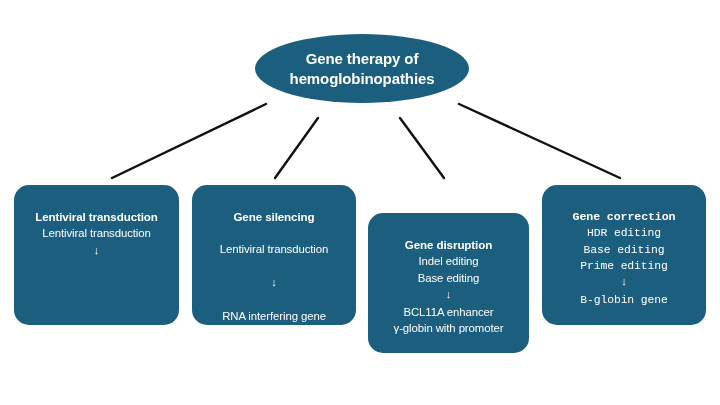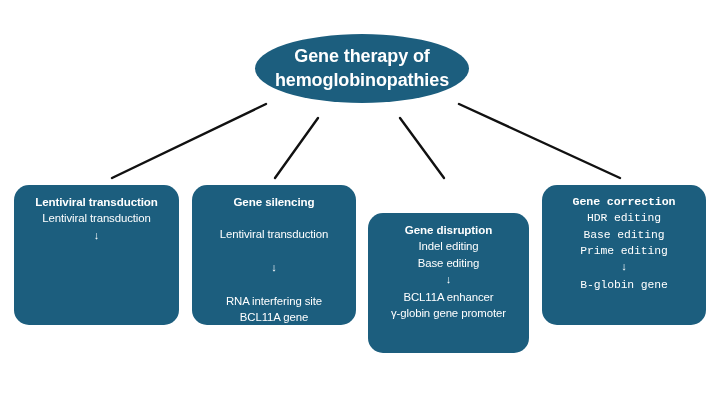--- a/index.html
+++ b/index.html
@@ -49,7 +49,7 @@
     justify-content: center;
     color: #ffffff;
     font-weight: bold;
-    font-size: 18px;
+    font-size: 15px;
     line-height: 1.32;
     text-align: center;
     letter-spacing: -0.1px;

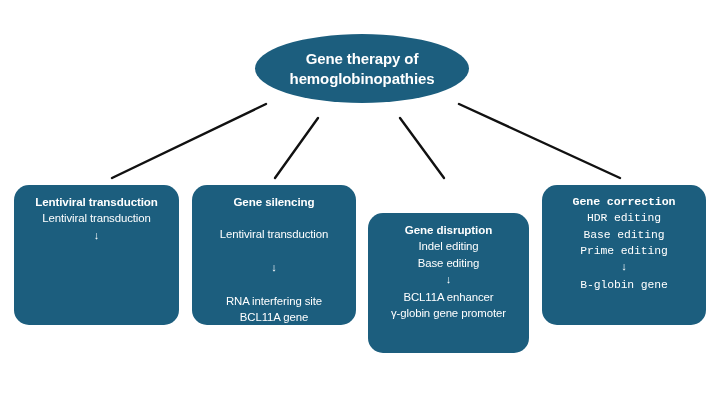--- a/index.html
+++ b/index.html
@@ -66,7 +66,7 @@
     display: flex;
     flex-direction: column;
     align-items: center;
-    padding-top: 9px;
+    padding-top: 24px;
     box-sizing: border-box;
     text-align: center;
   }

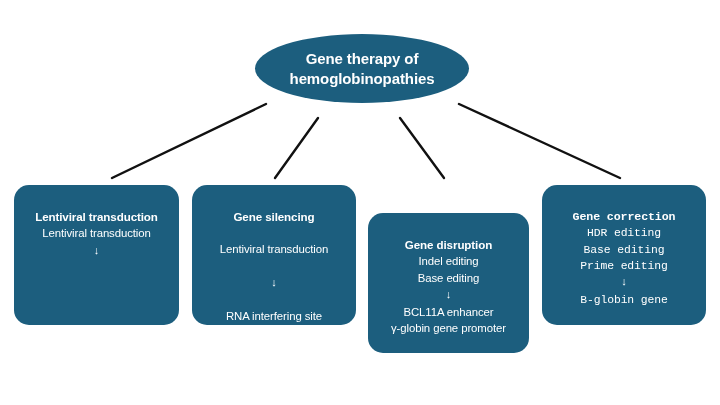--- a/index.html
+++ b/index.html
@@ -129,7 +129,7 @@
     </div>
     <div class="branch-arrow">↓</div>
     <div class="branch-targets">
-      <div class="branch-line">RNA interfering site</div>
+      <div class="branch-line">RNA interfering gene</div>
       <div class="branch-line">BCL11A gene</div>
     </div>
   </div>

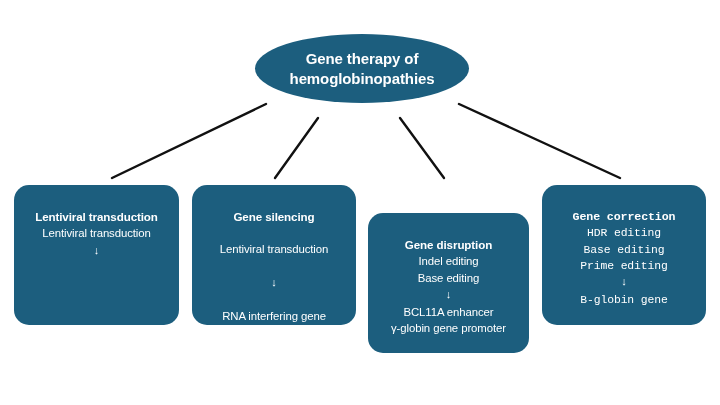--- a/index.html
+++ b/index.html
@@ -143,7 +143,7 @@
     <div class="branch-arrow">↓</div>
     <div class="branch-targets">
       <div class="branch-line">BCL11A enhancer</div>
-      <div class="branch-line">γ-globin gene promoter</div>
+      <div class="branch-line">γ-globin with promoter</div>
     </div>
   </div>
 

